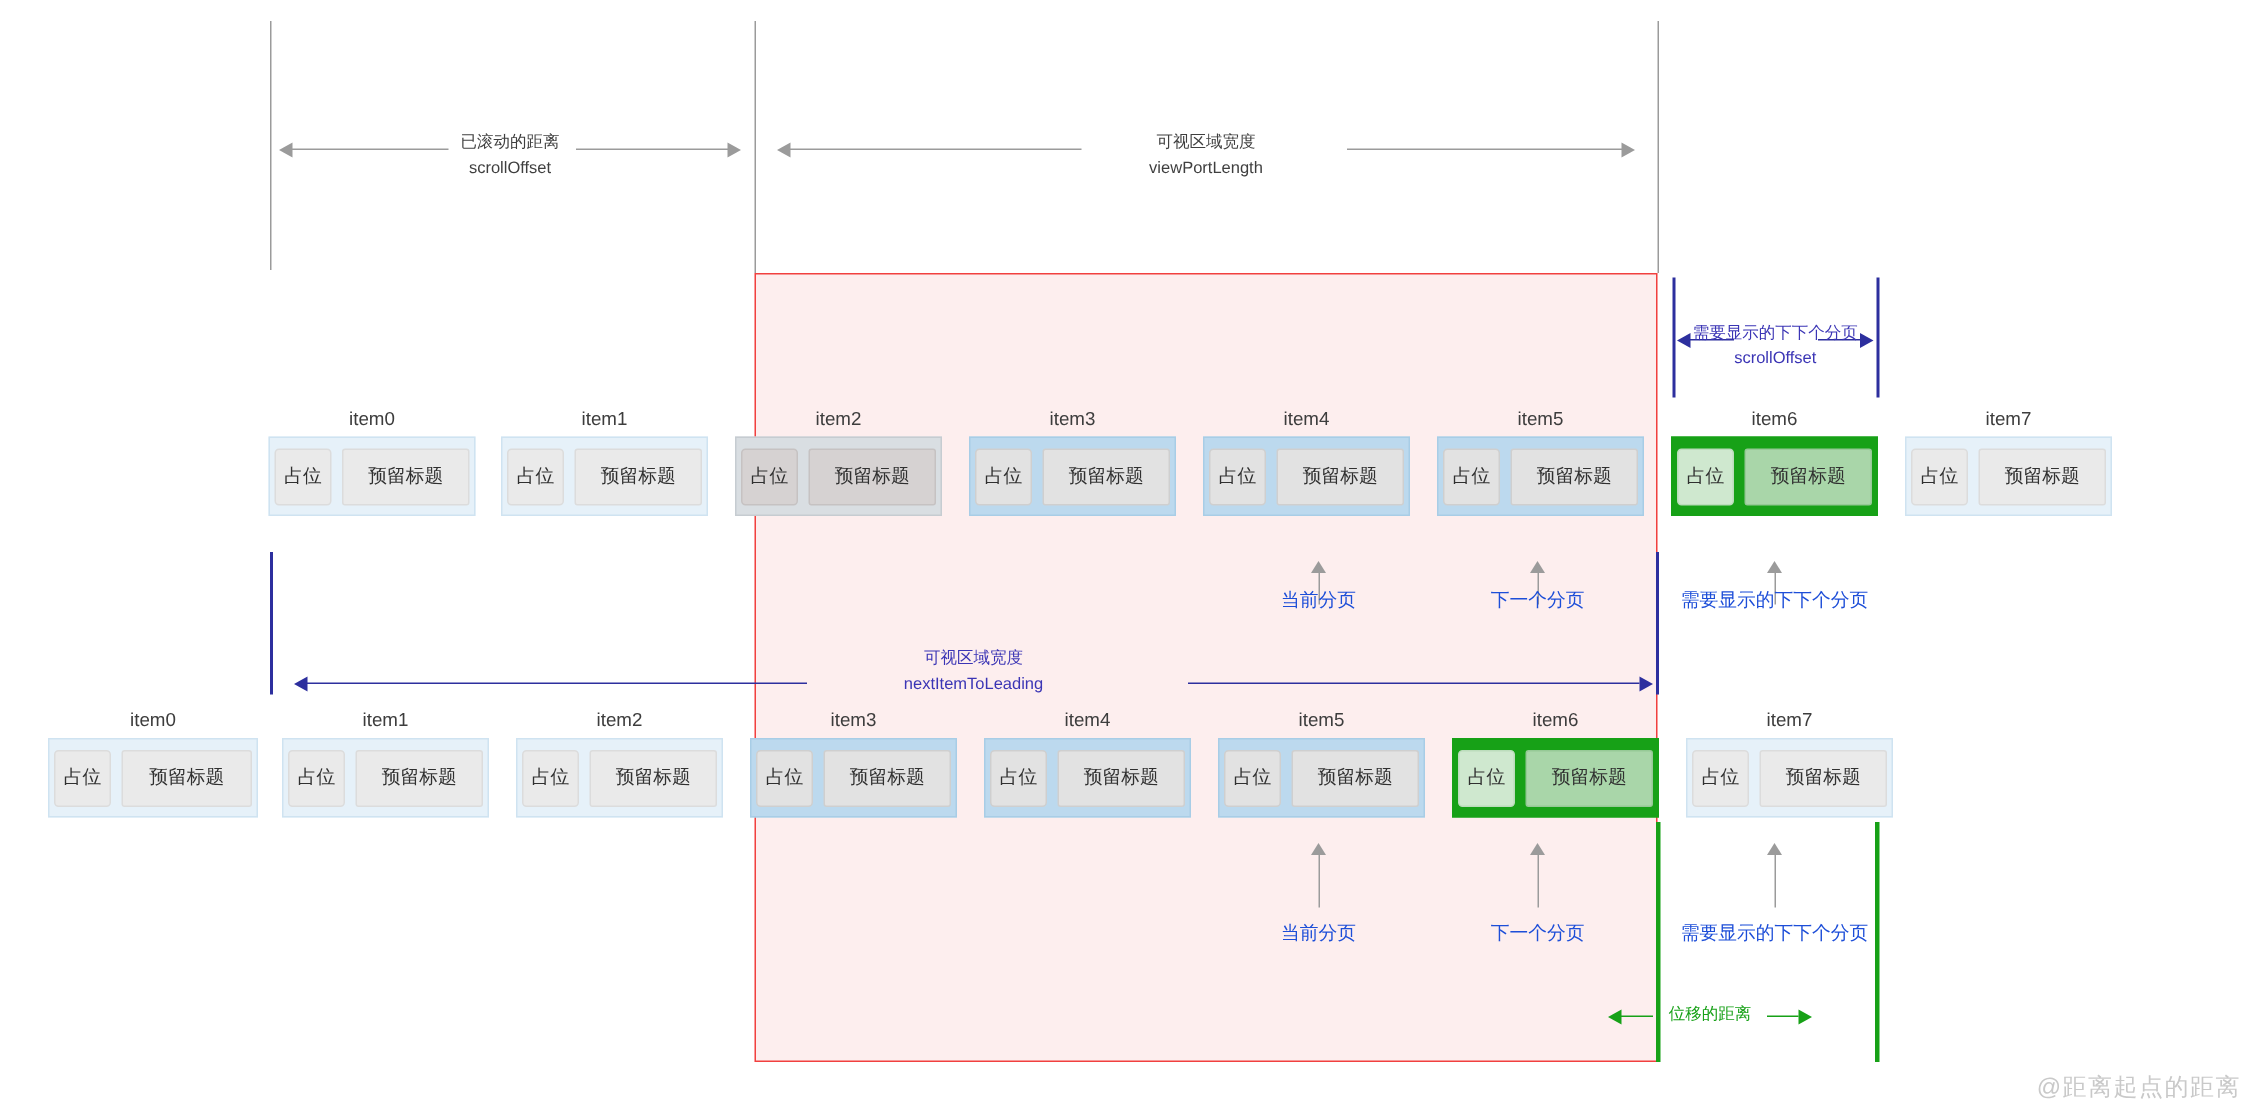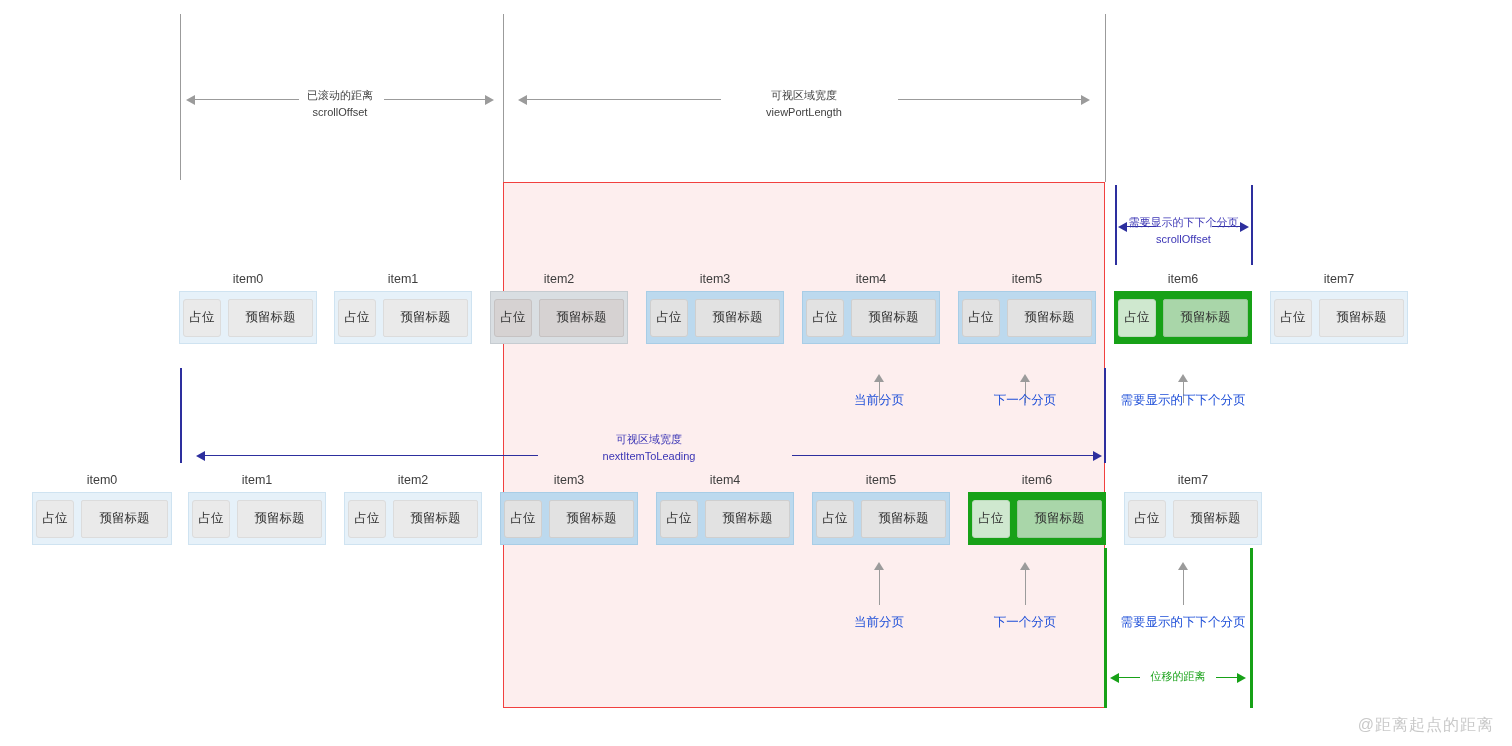--- a/index.html
+++ b/index.html
@@ -323,7 +323,7 @@
   <div class="abs vline-green" style="left:1104px;top:548px;height:160px;"></div>
   <div class="abs vline-green" style="left:1250px;top:548px;height:160px;"></div>
 
-  <div class="abs measure" style="left:1110px;top:677px;width:136px;font-family:Liberation Serif, serif;">
+  <div class="abs measure" style="left:1072px;top:677px;width:136px;font-family:Liberation Serif, serif;">
     <div class="m-head green left" style="left:0;"></div>
     <div class="m-line green" style="left:8px;width:22px;"></div>
     <div class="m-line green" style="left:106px;width:21px;"></div>

